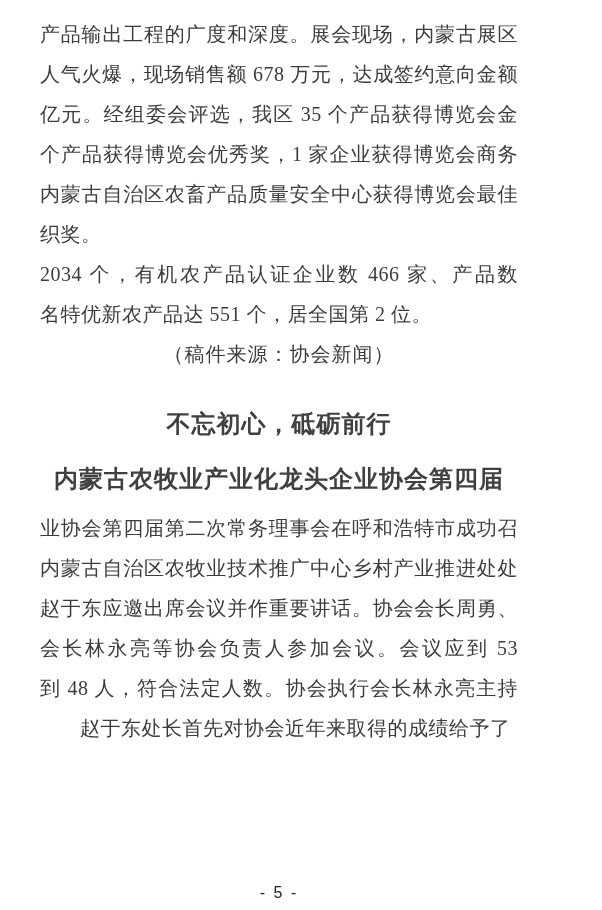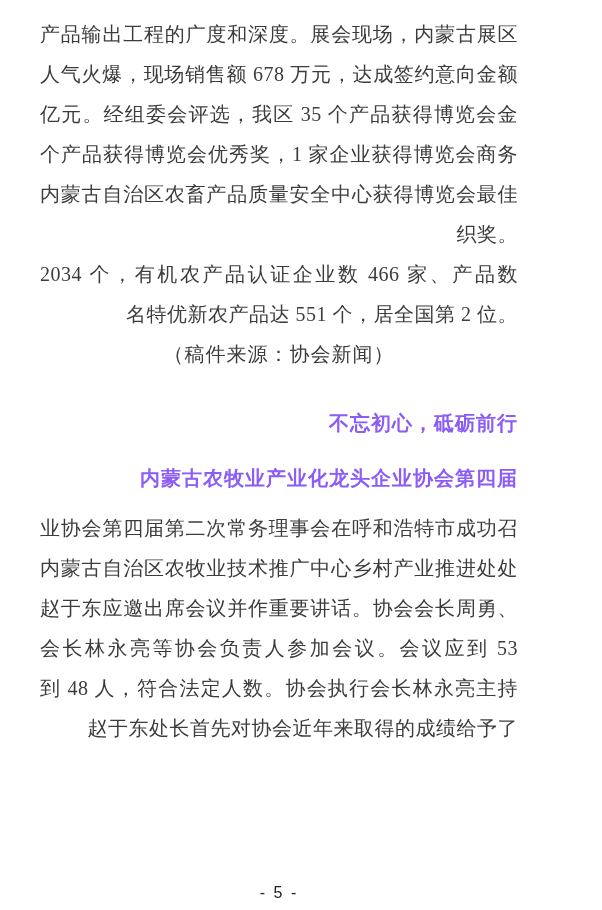--- a/index.html
+++ b/index.html
@@ -24,7 +24,7 @@
     line-height: 40px;
     height: 40px;
     overflow: hidden;
-    text-align: right;
+    text-align: left;
     letter-spacing: 0.5px;
   }
   .tline.fill {

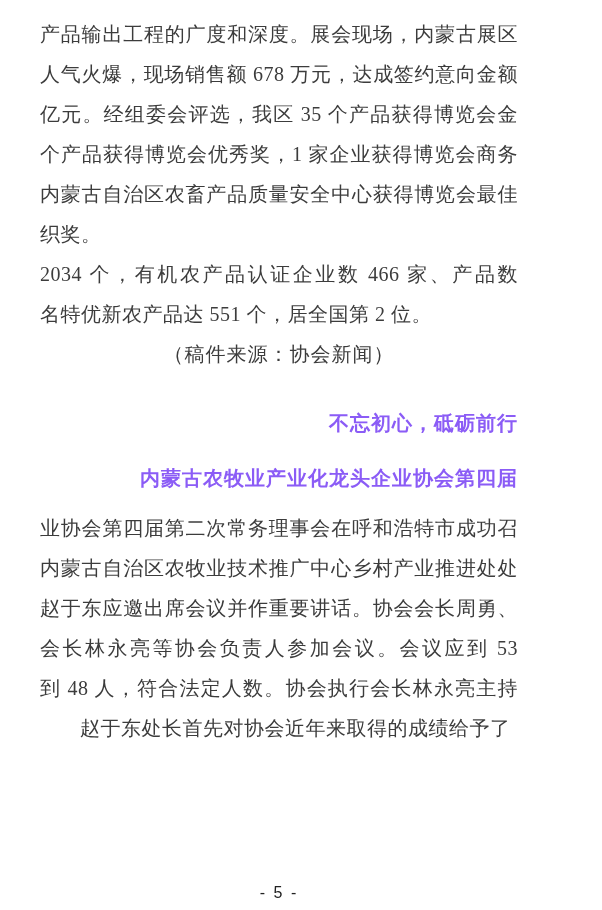--- a/index.html
+++ b/index.html
@@ -43,11 +43,11 @@
   .hline {
     font-family: "Liberation Sans", sans-serif;
     font-weight: bold;
-    font-size: 20px;
+    font-size: 24px;
     line-height: 55px;
     height: 55px;
-    text-align: right;
-    color: #8b5cf6;
+    text-align: center;
+    color: #404040;
     letter-spacing: 1px;
   }
   .page-number {

